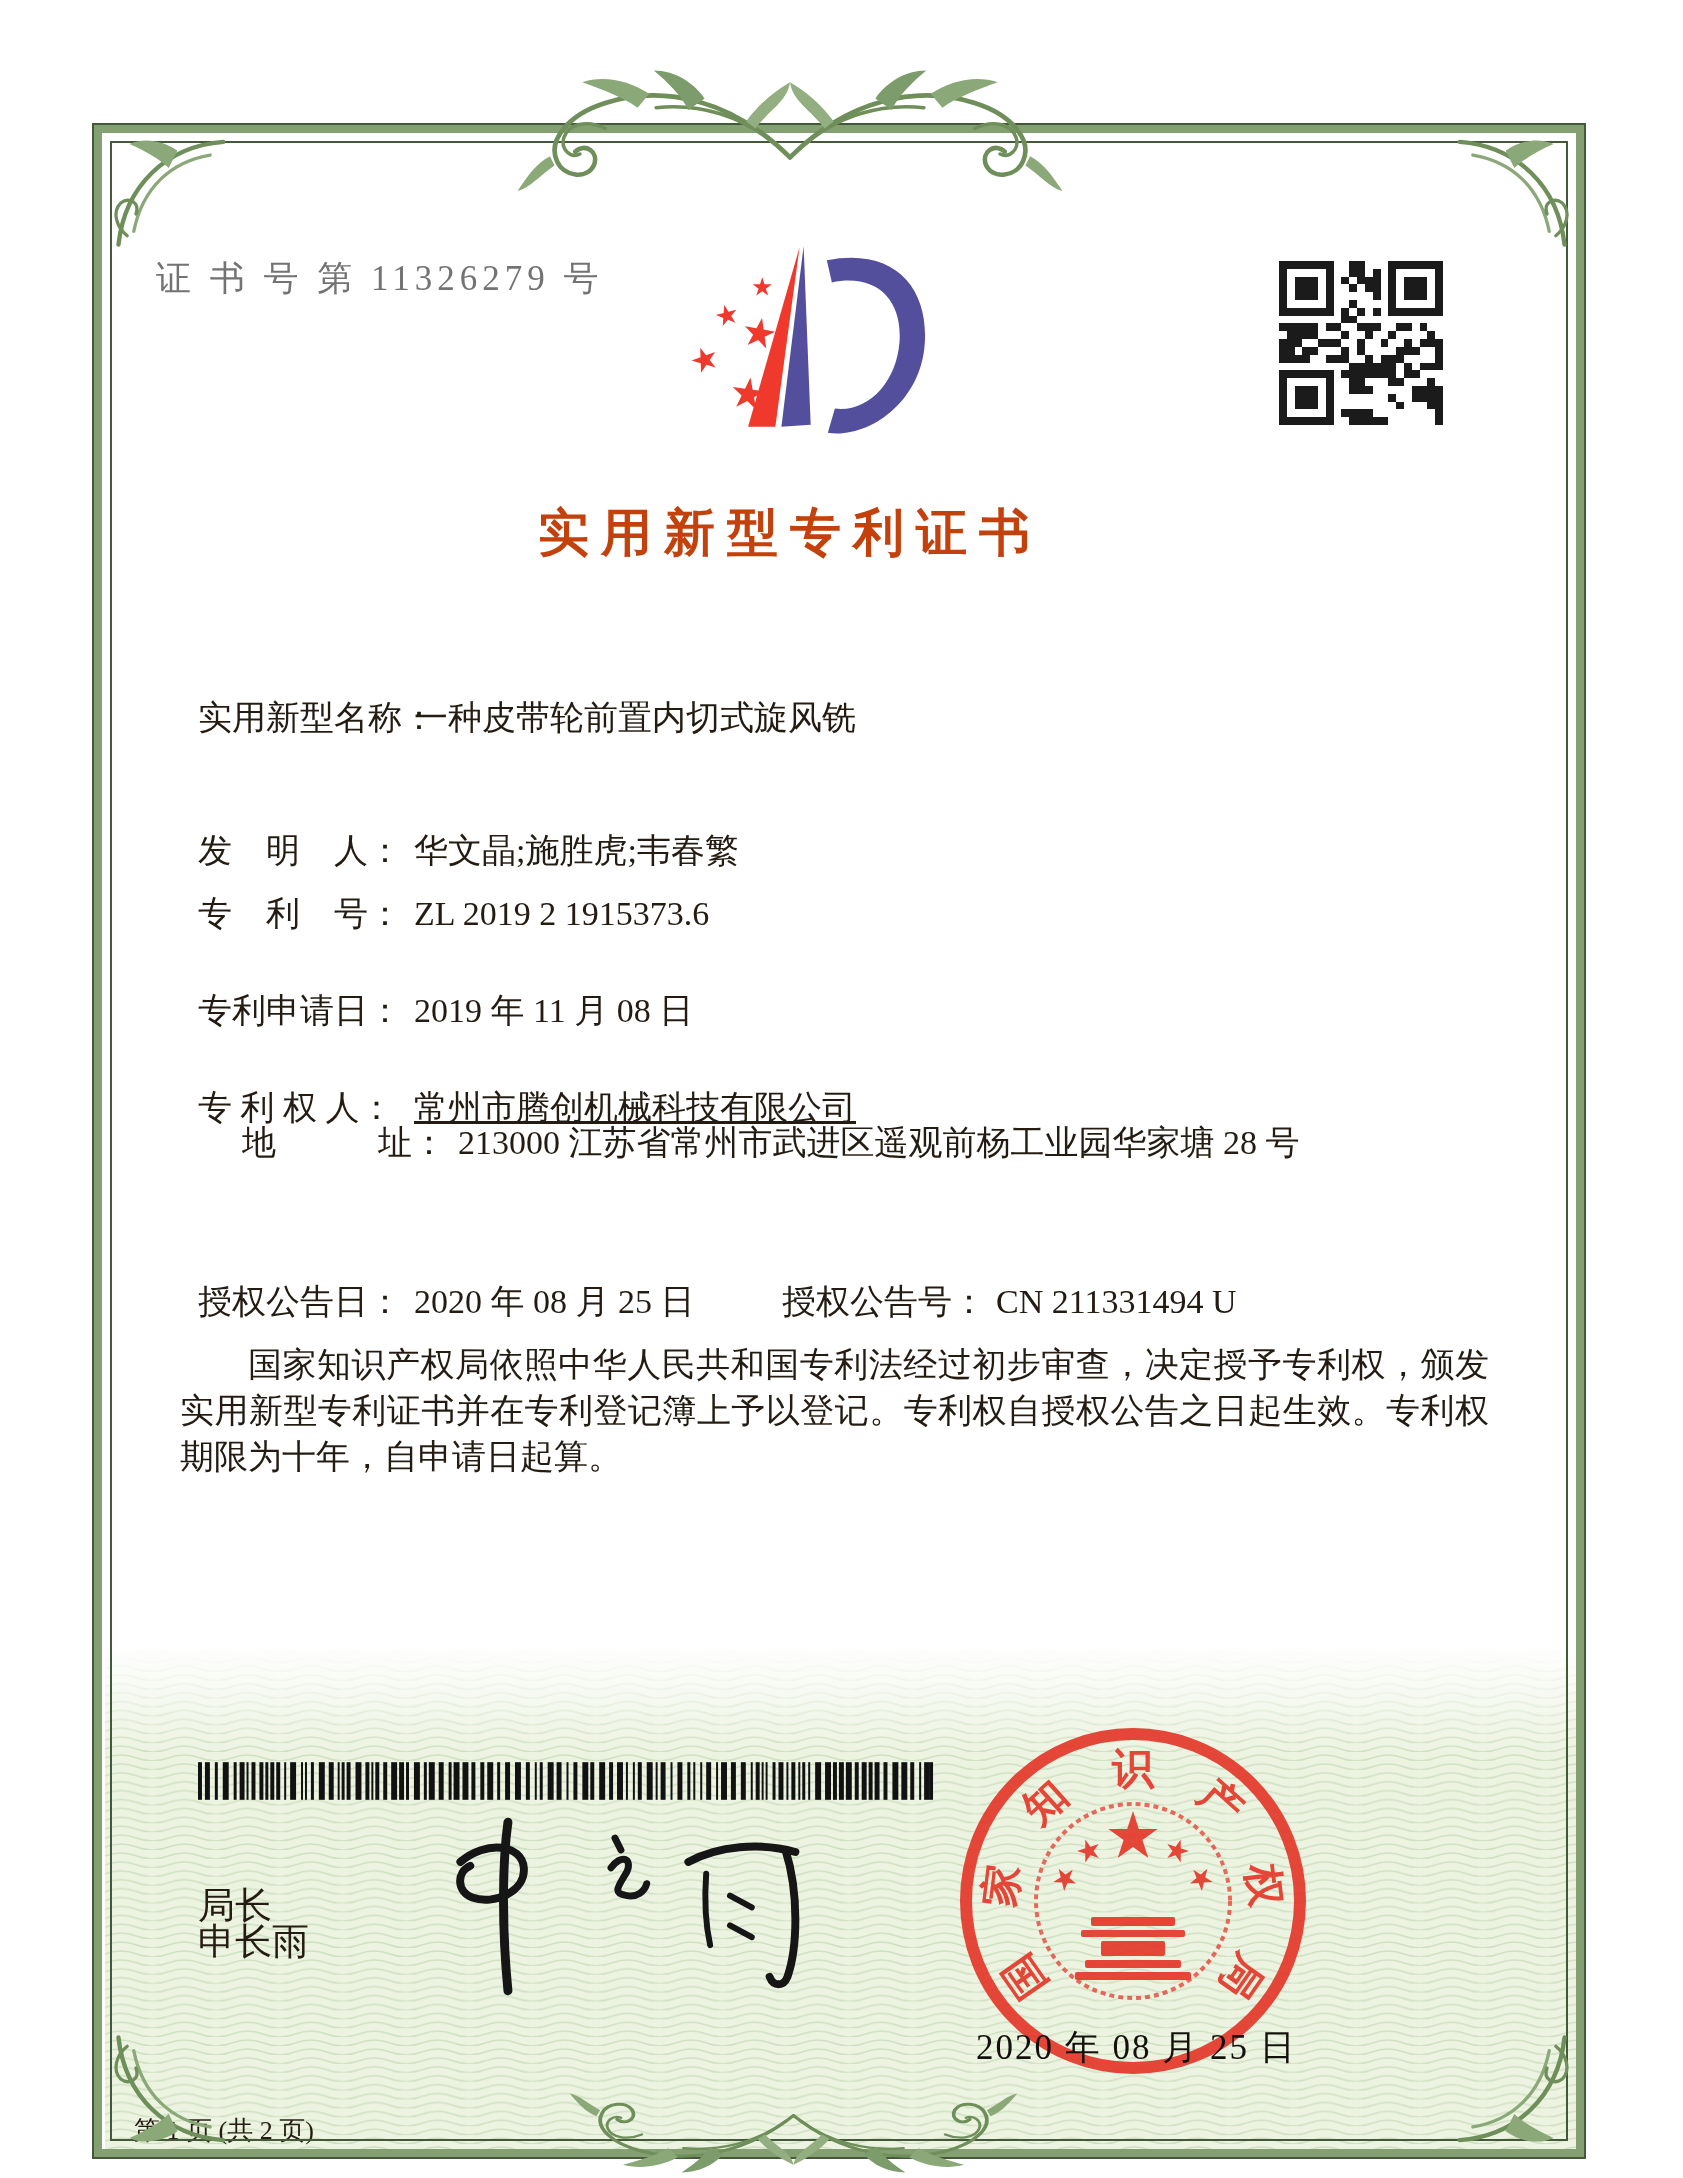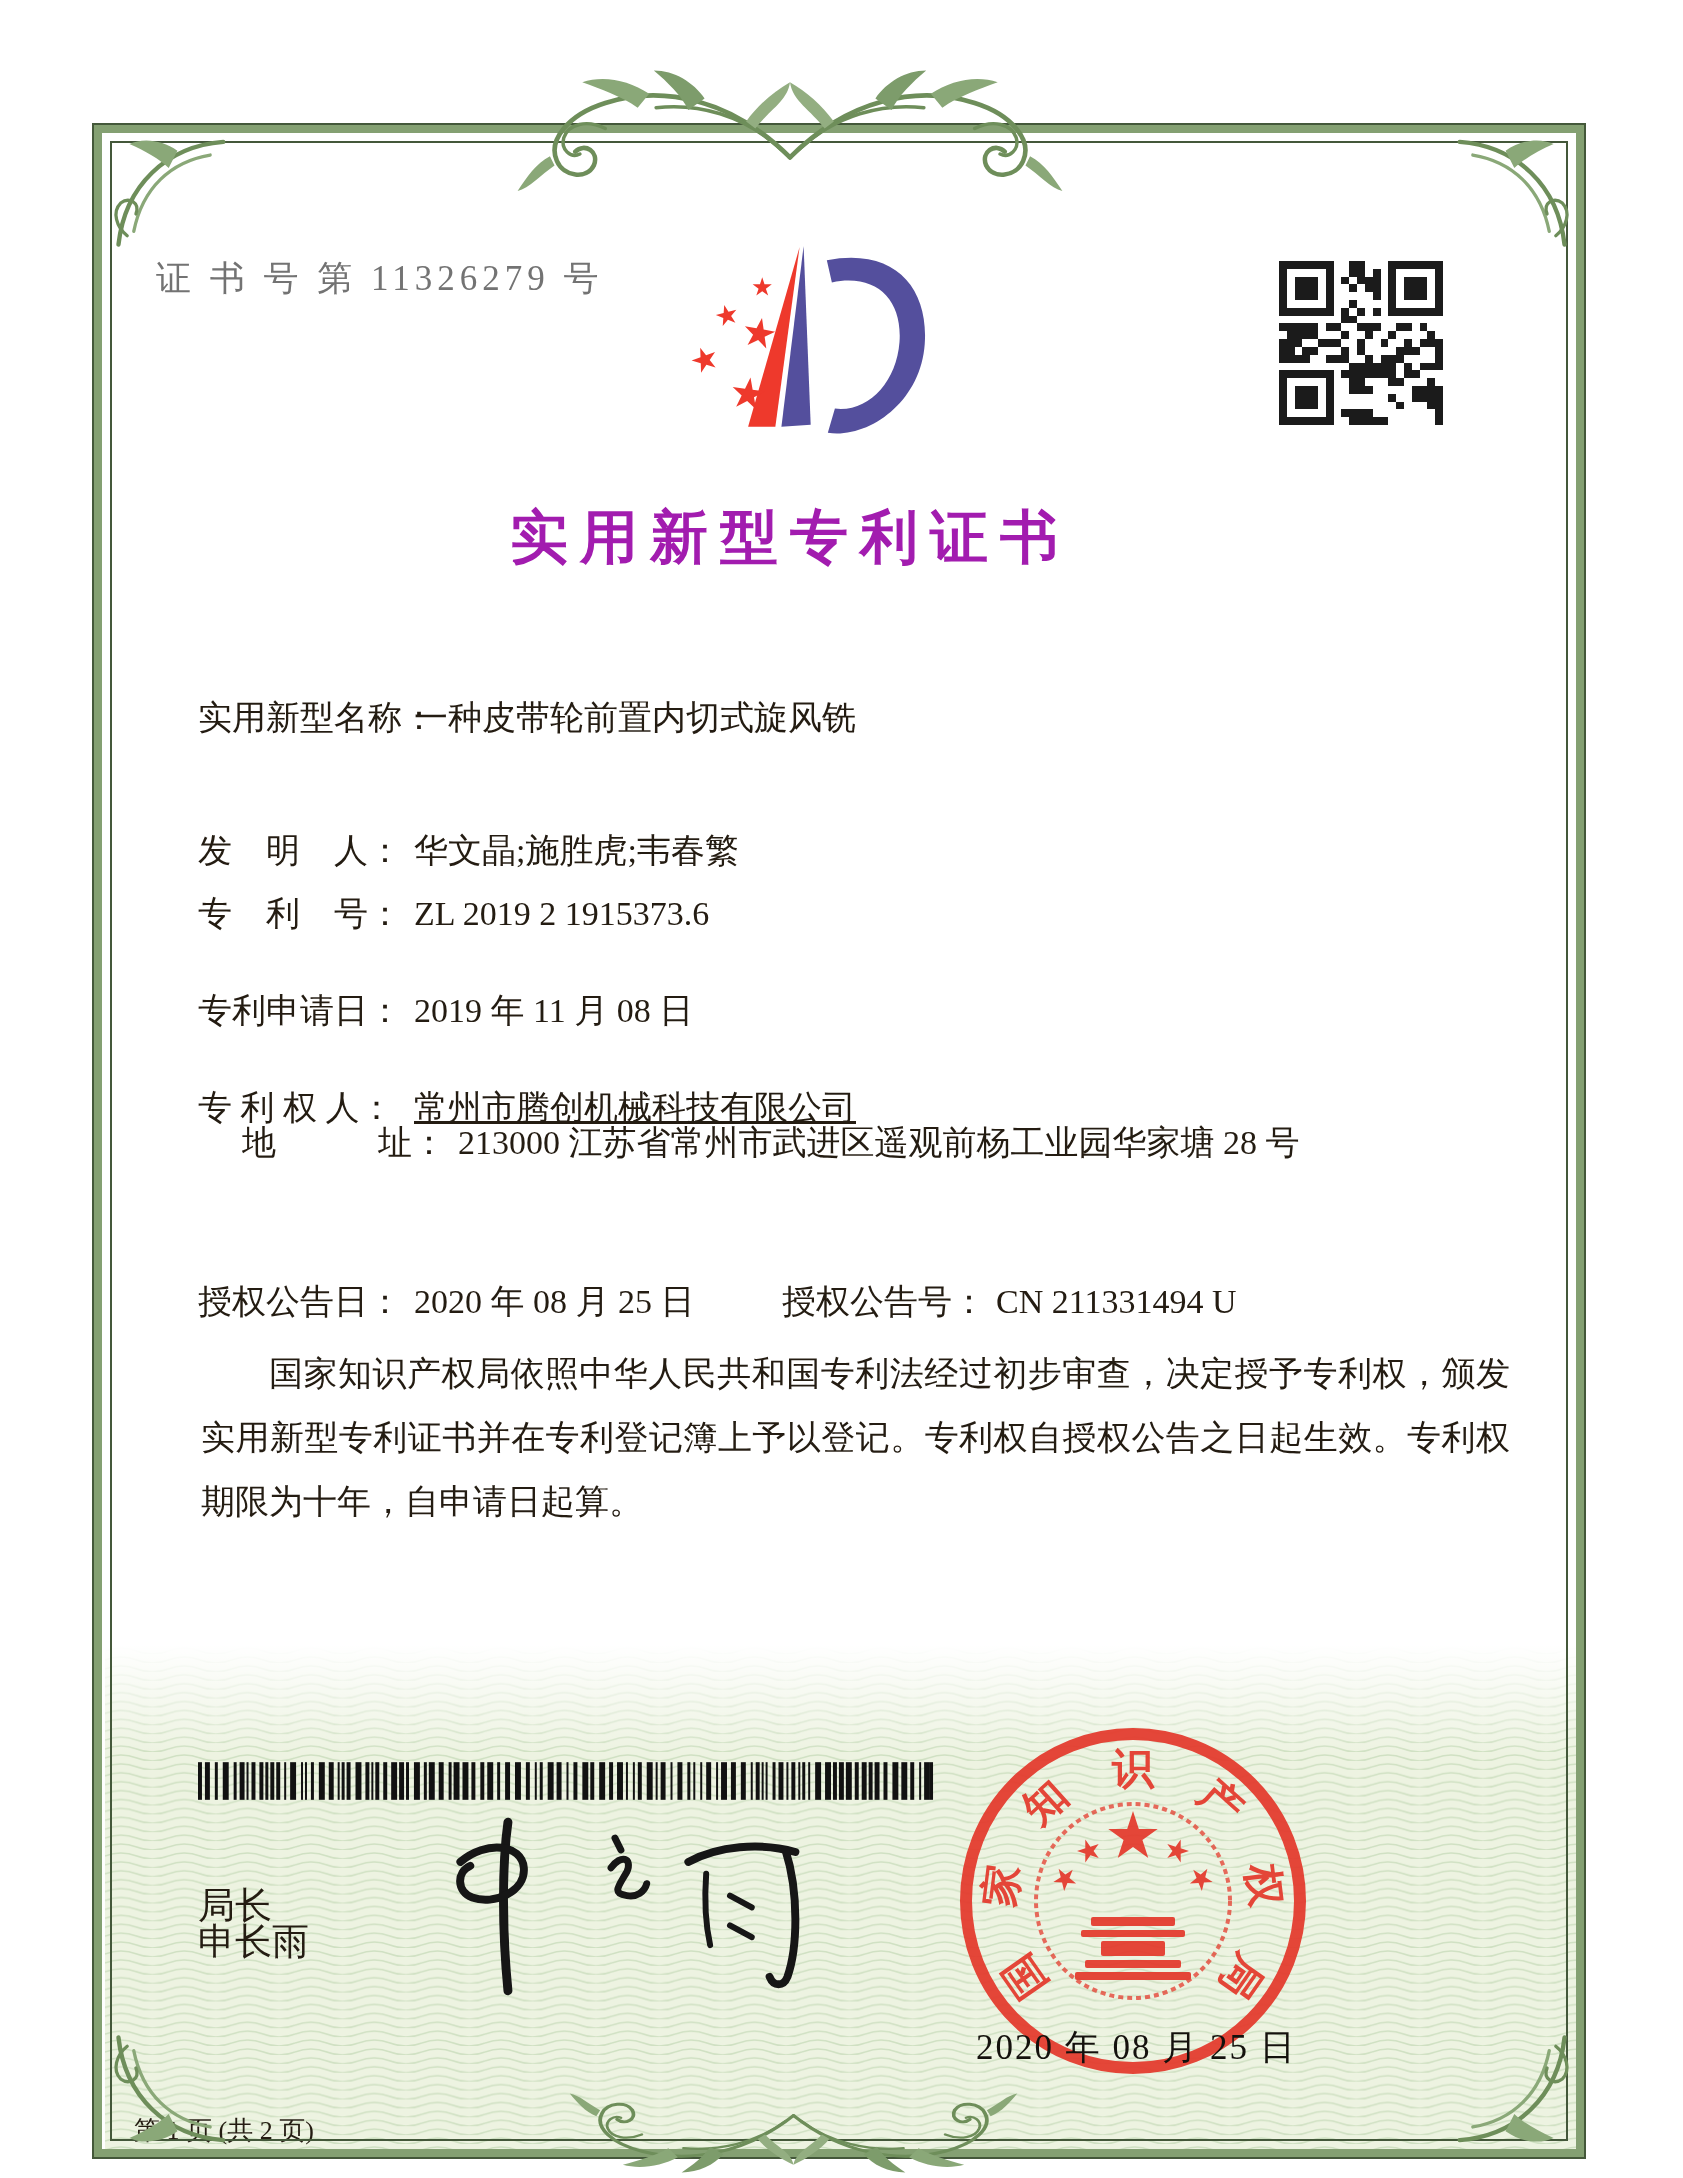--- a/index.html
+++ b/index.html
@@ -30,8 +30,8 @@
   .cert-no{left:156px;top:255px;font-size:35px;letter-spacing:5px;color:#737373;z-index:3;}
   .logo{left:630px;top:222px;width:323px;height:248px;z-index:3;}
   .qr{left:1279px;top:261px;width:164px;height:164px;z-index:3;}
-  .title{left:0;top:499px;width:1580px;text-align:center;font-size:58px;font-weight:bold;
-         letter-spacing:12px;color:#a21caf;z-index:3;}
+  .title{left:0;top:499px;width:1580px;text-align:center;font-size:51px;font-weight:bold;
+         letter-spacing:12px;color:#c2410c;z-index:3;}
 
   
   .row{left:198px;width:1327px;font-size:34px;white-space:nowrap;z-index:3;}

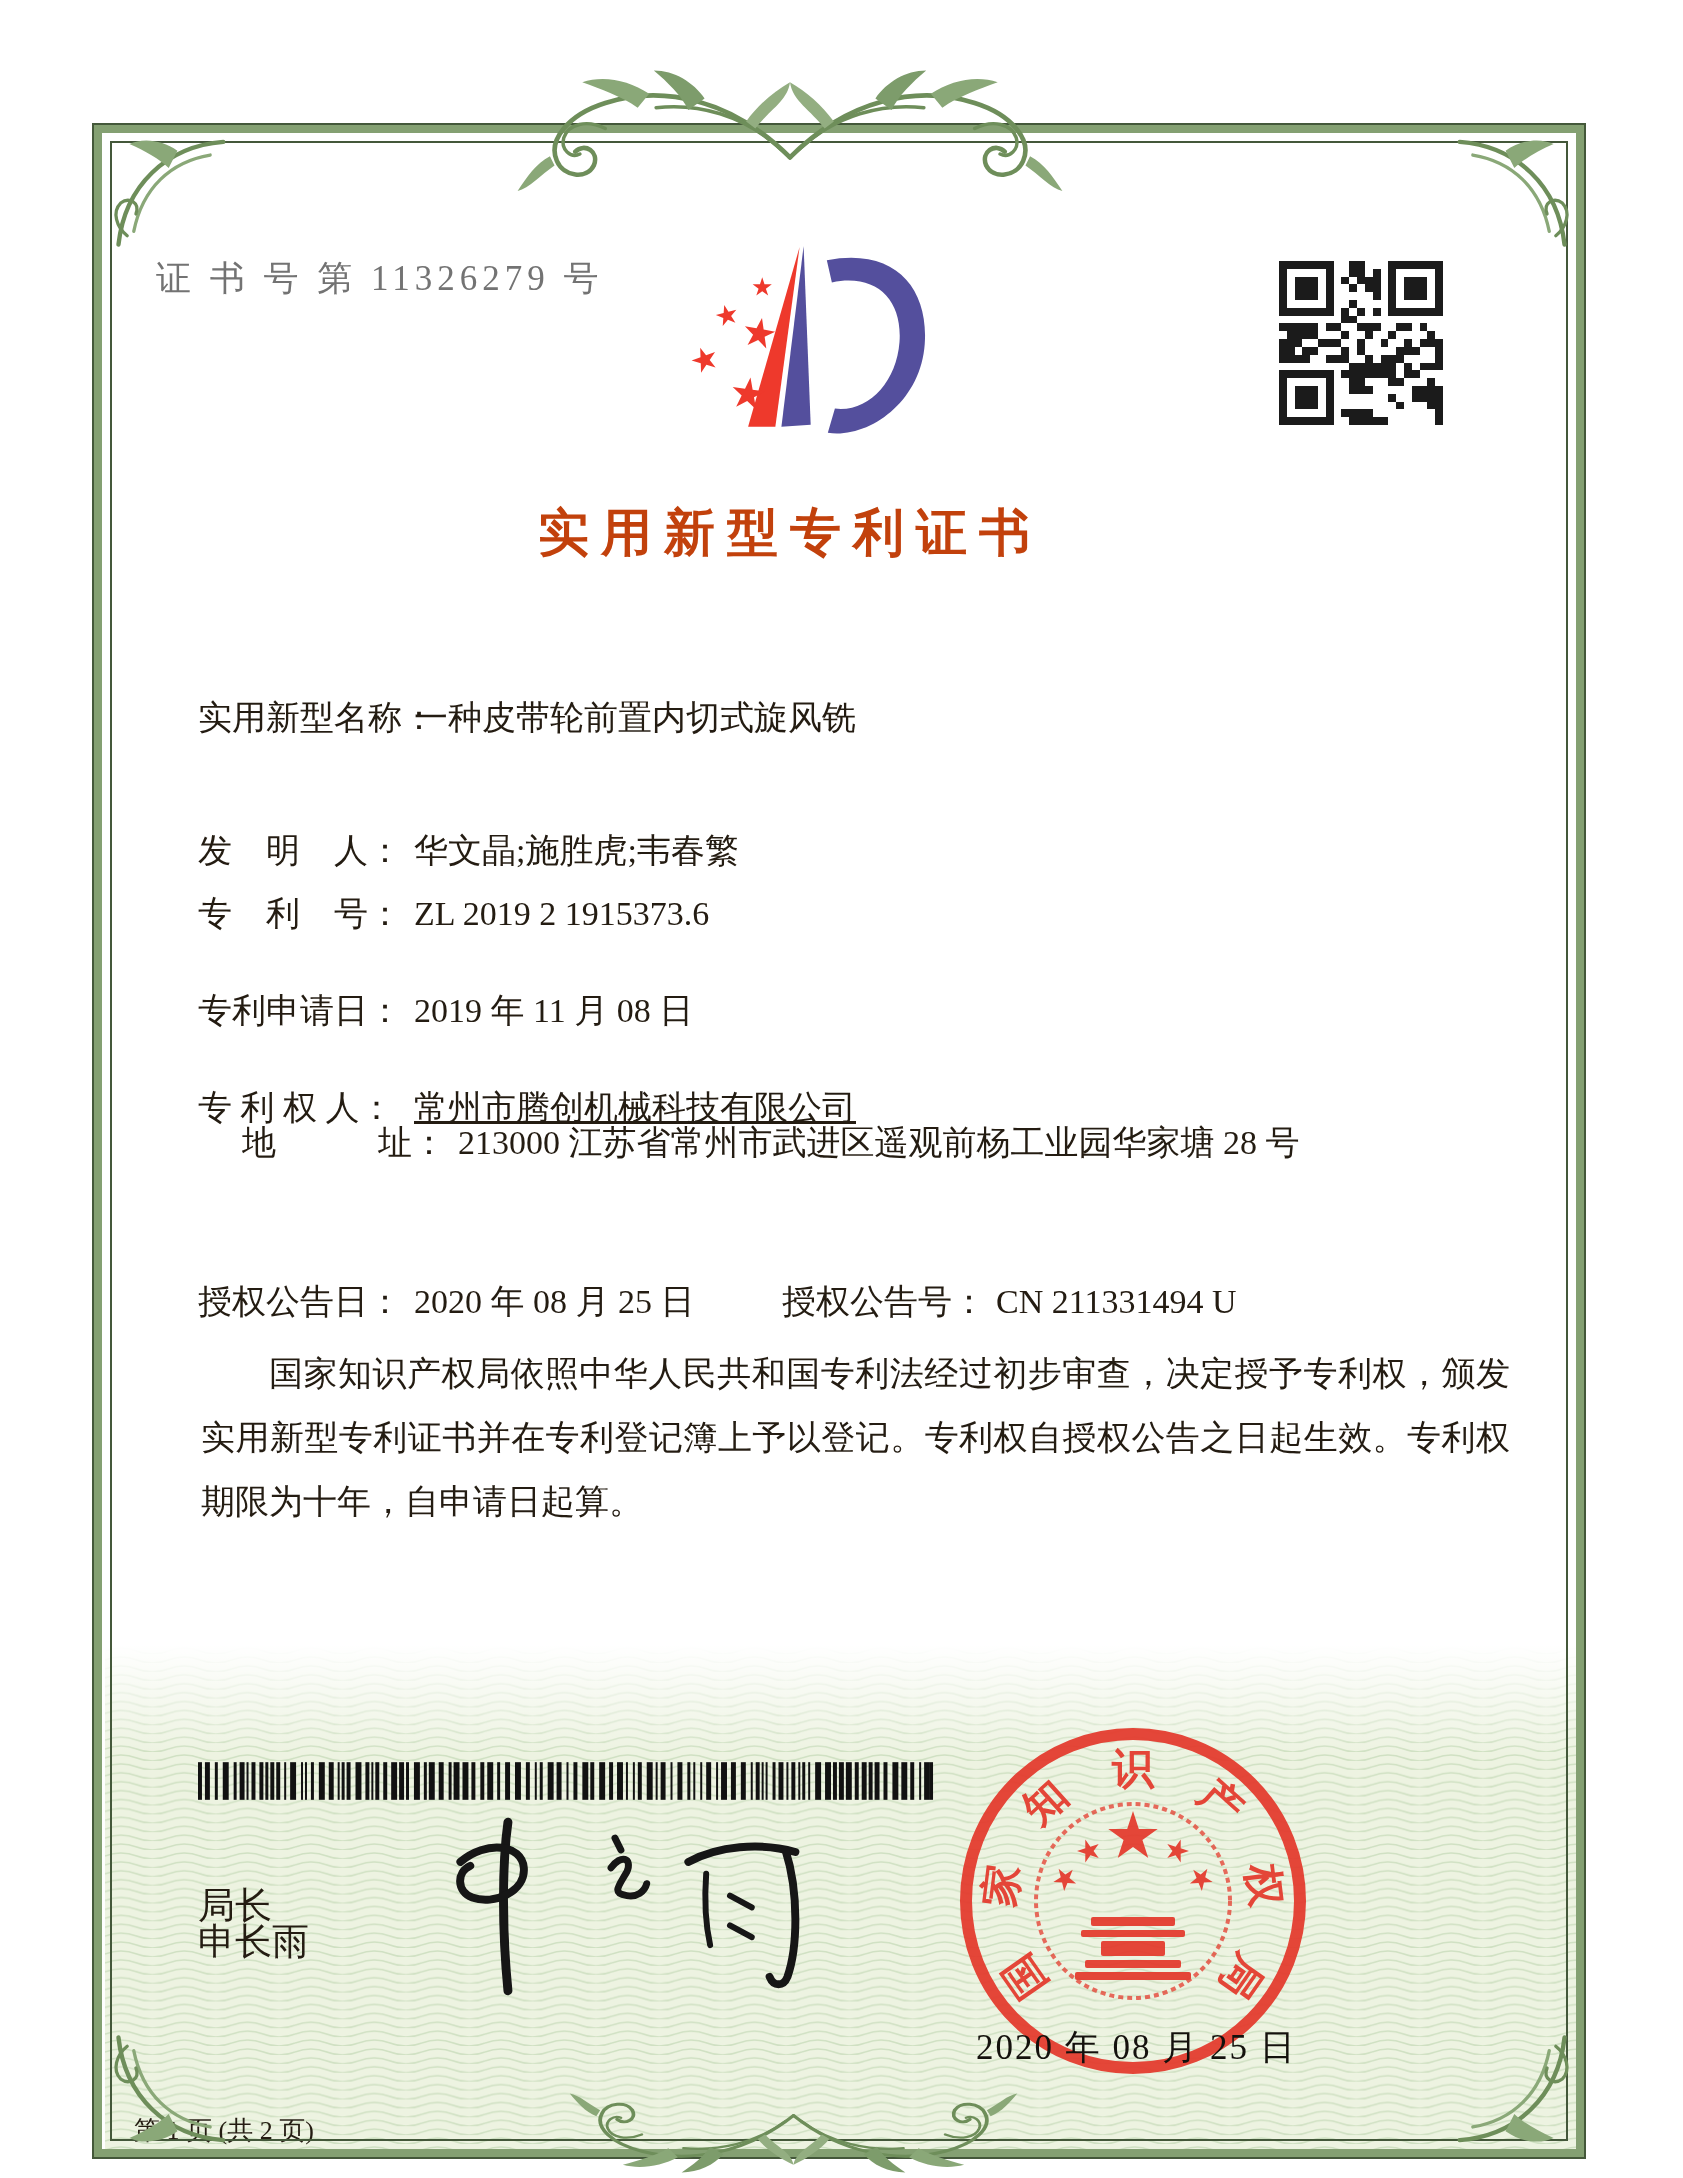--- a/index.html
+++ b/index.html
@@ -42,8 +42,8 @@
   .grant .lbl{display:inline-block;margin-right:10px;}
 
   
-  .body-text{left:180px;top:1342px;width:1309px;font-size:34px;line-height:64px;
-             text-align:justify;z-index:3;margin-left:21px;}
+  .body-text{left:180px;top:1342px;width:1309px;font-size:34px;line-height:46px;
+             text-align:justify;z-index:3;}
   .body-text p{margin:0;text-indent:2em;}
 
   

